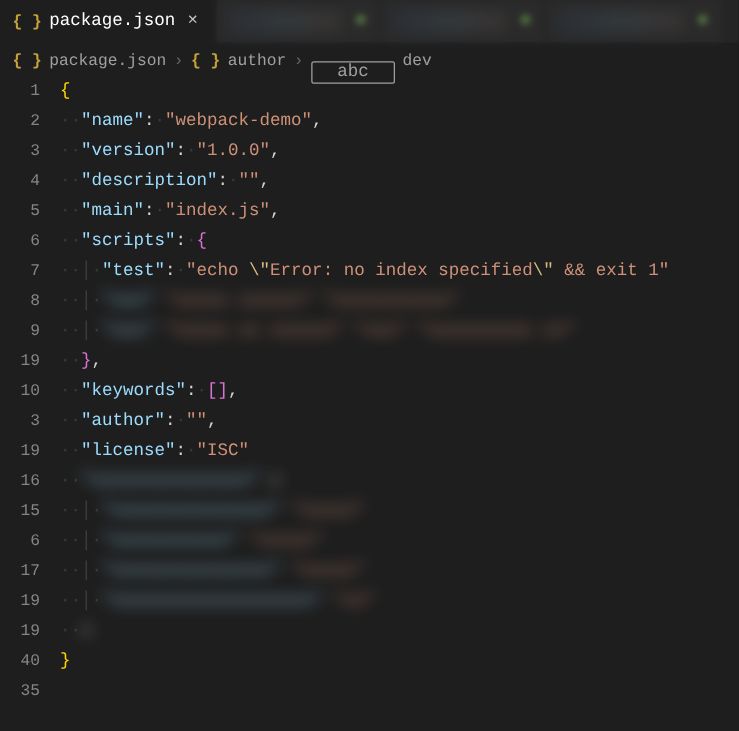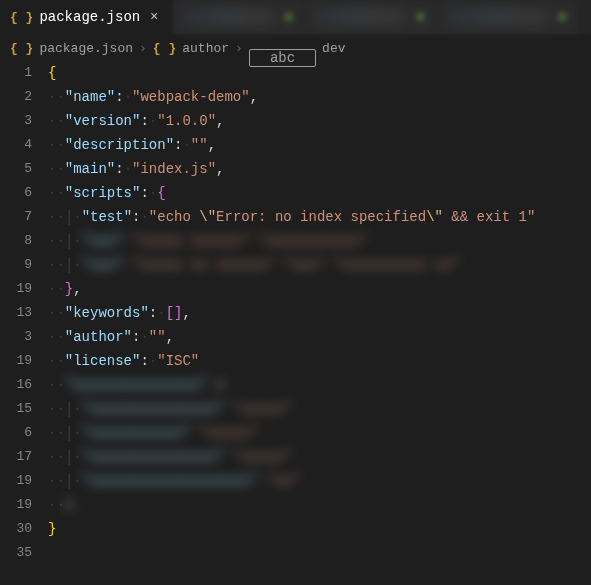--- a/index.html
+++ b/index.html
@@ -191,7 +191,7 @@
     <div class="line-number">8</div>
     <div class="line-number">9</div>
     <div class="line-number">19</div>
-    <div class="line-number">13</div>
+    <div class="line-number">10</div>
     <div class="line-number">3</div>
     <div class="line-number">19</div>
     <div class="line-number">16</div>

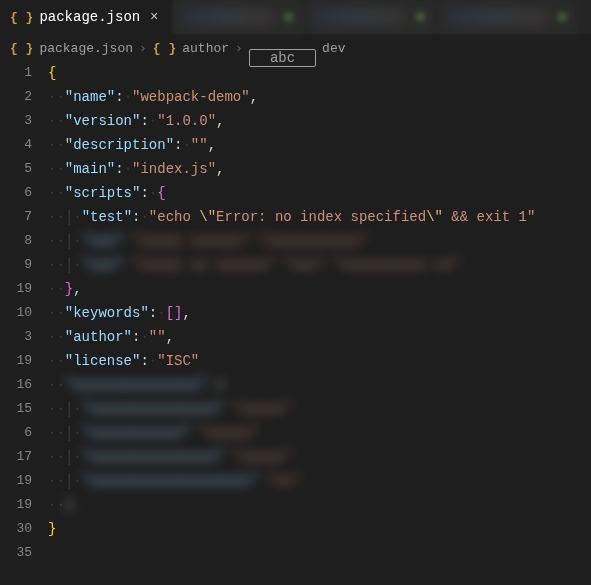--- a/index.html
+++ b/index.html
@@ -200,7 +200,7 @@
     <div class="line-number">17</div>
     <div class="line-number">19</div>
     <div class="line-number">19</div>
-    <div class="line-number">30</div>
+    <div class="line-number">40</div>
     <div class="line-number">35</div>
   </div>
   <div class="code">

